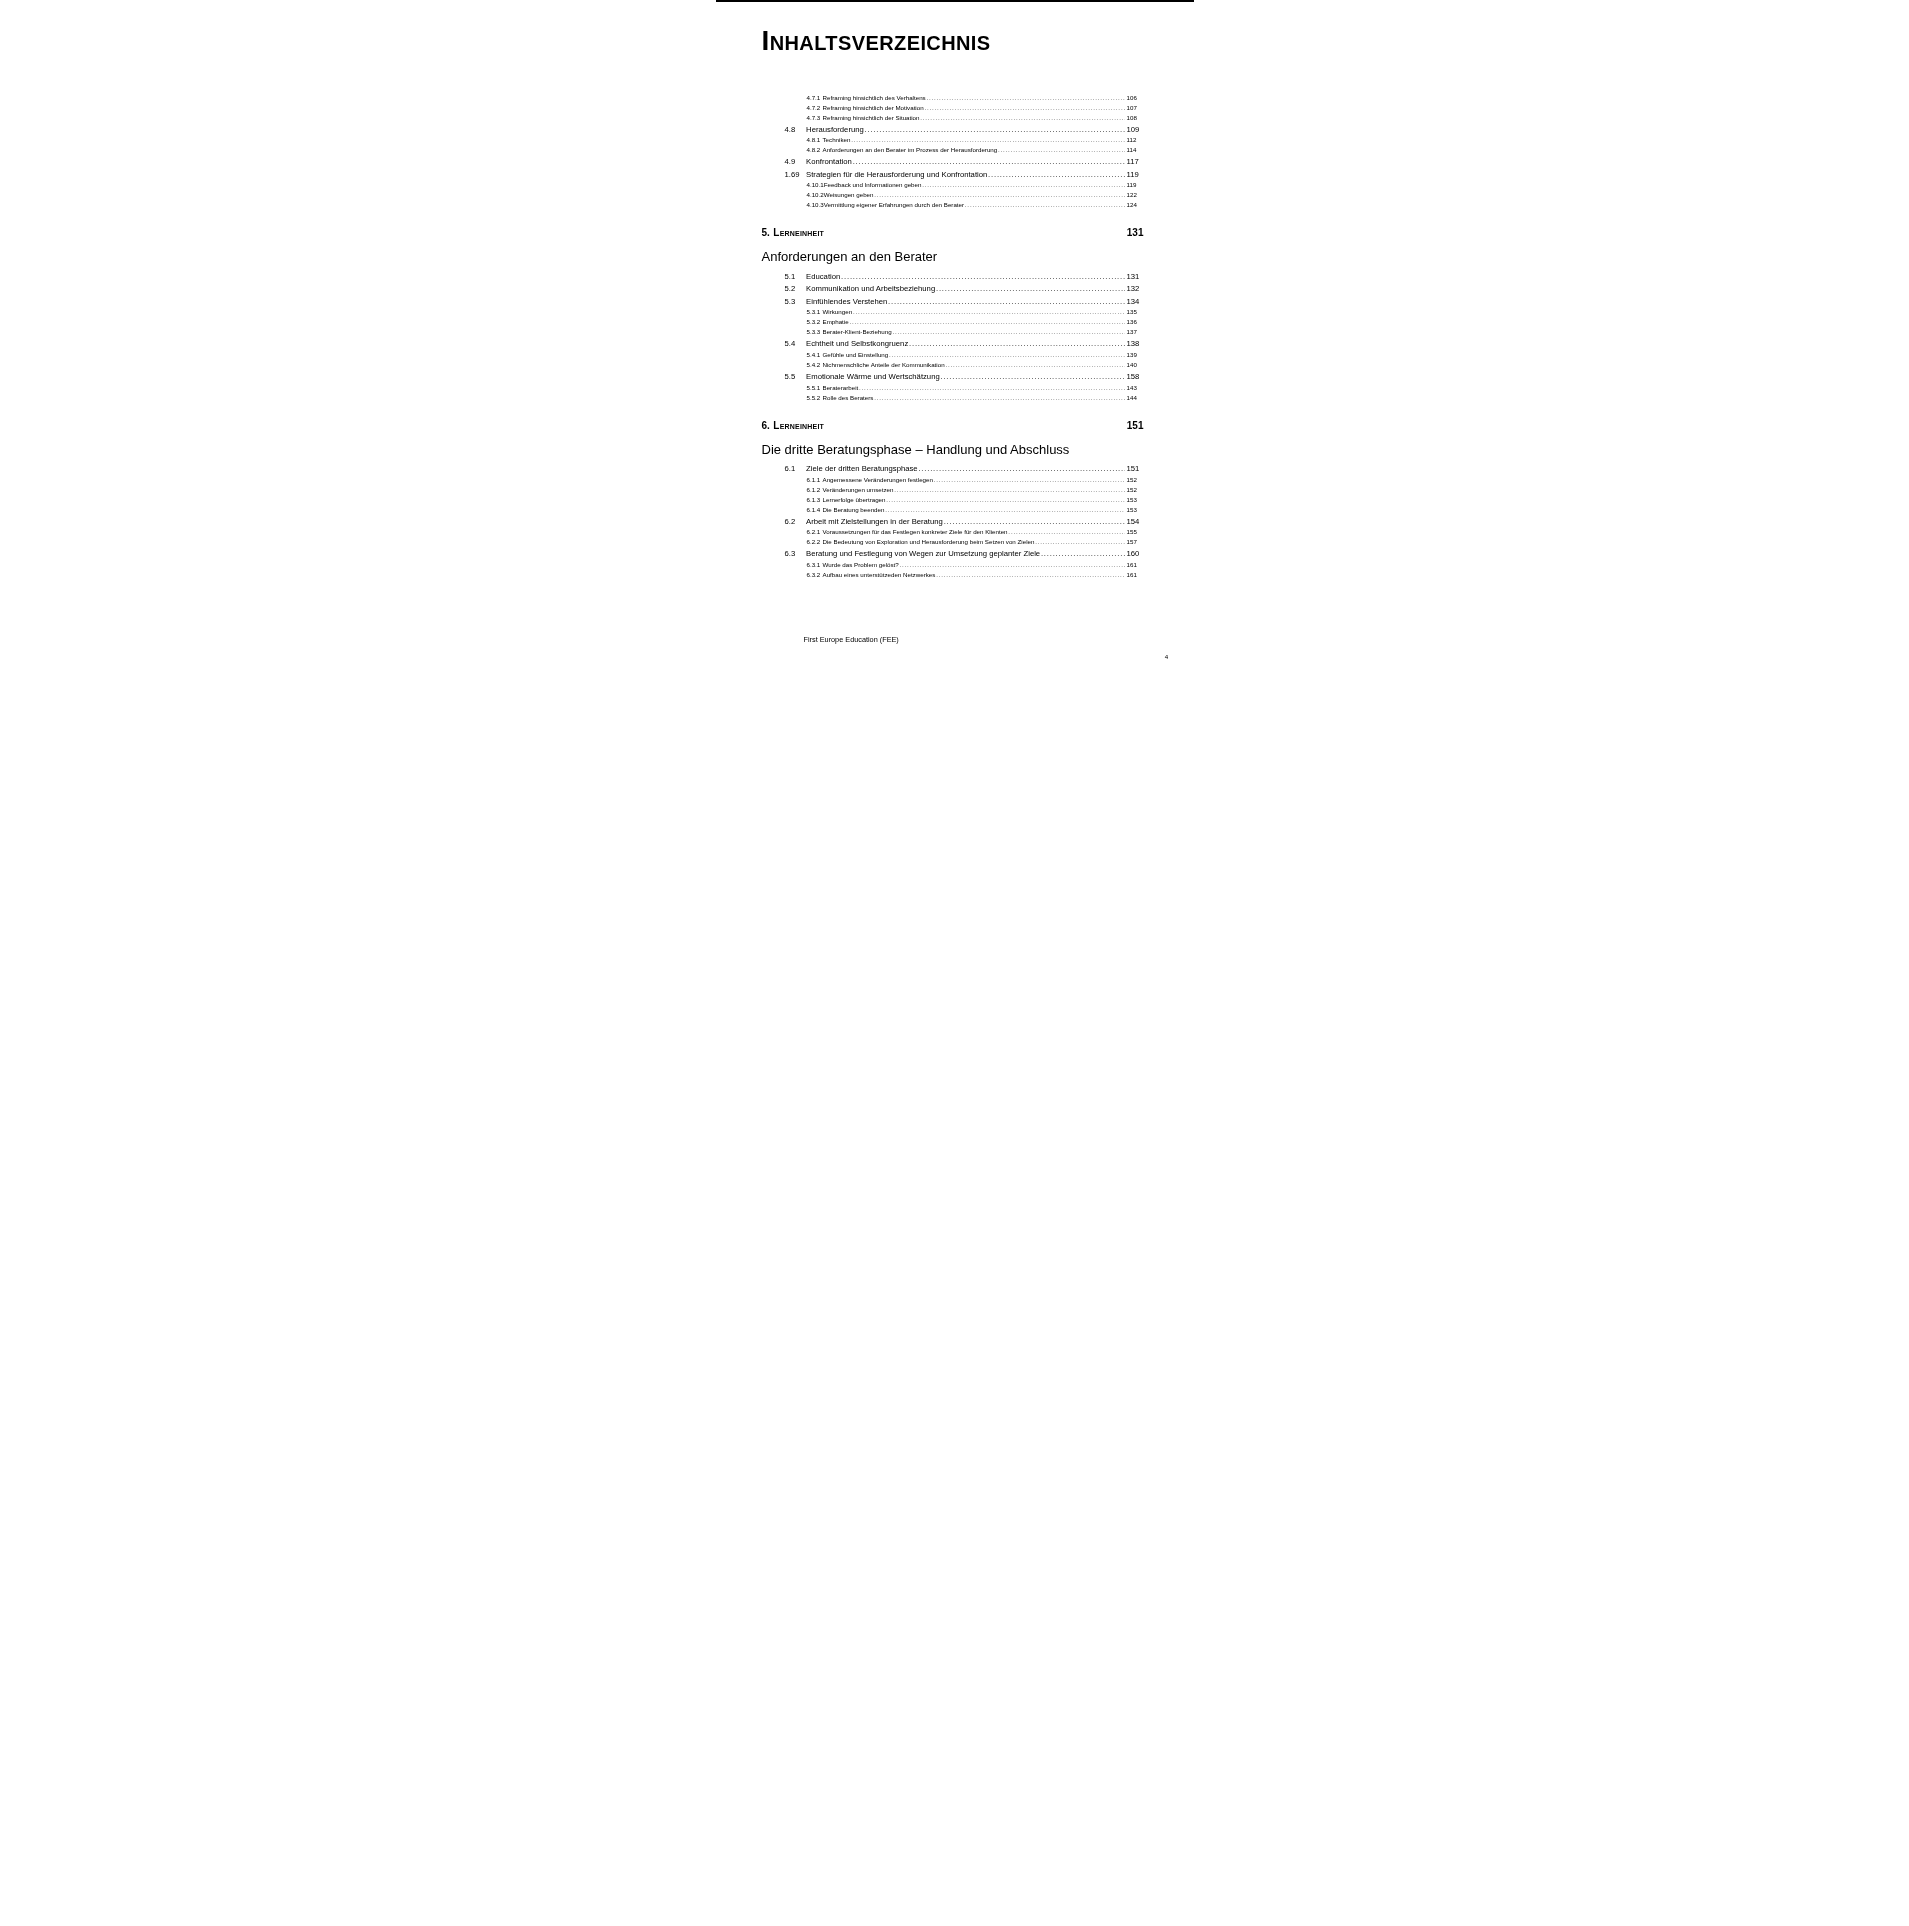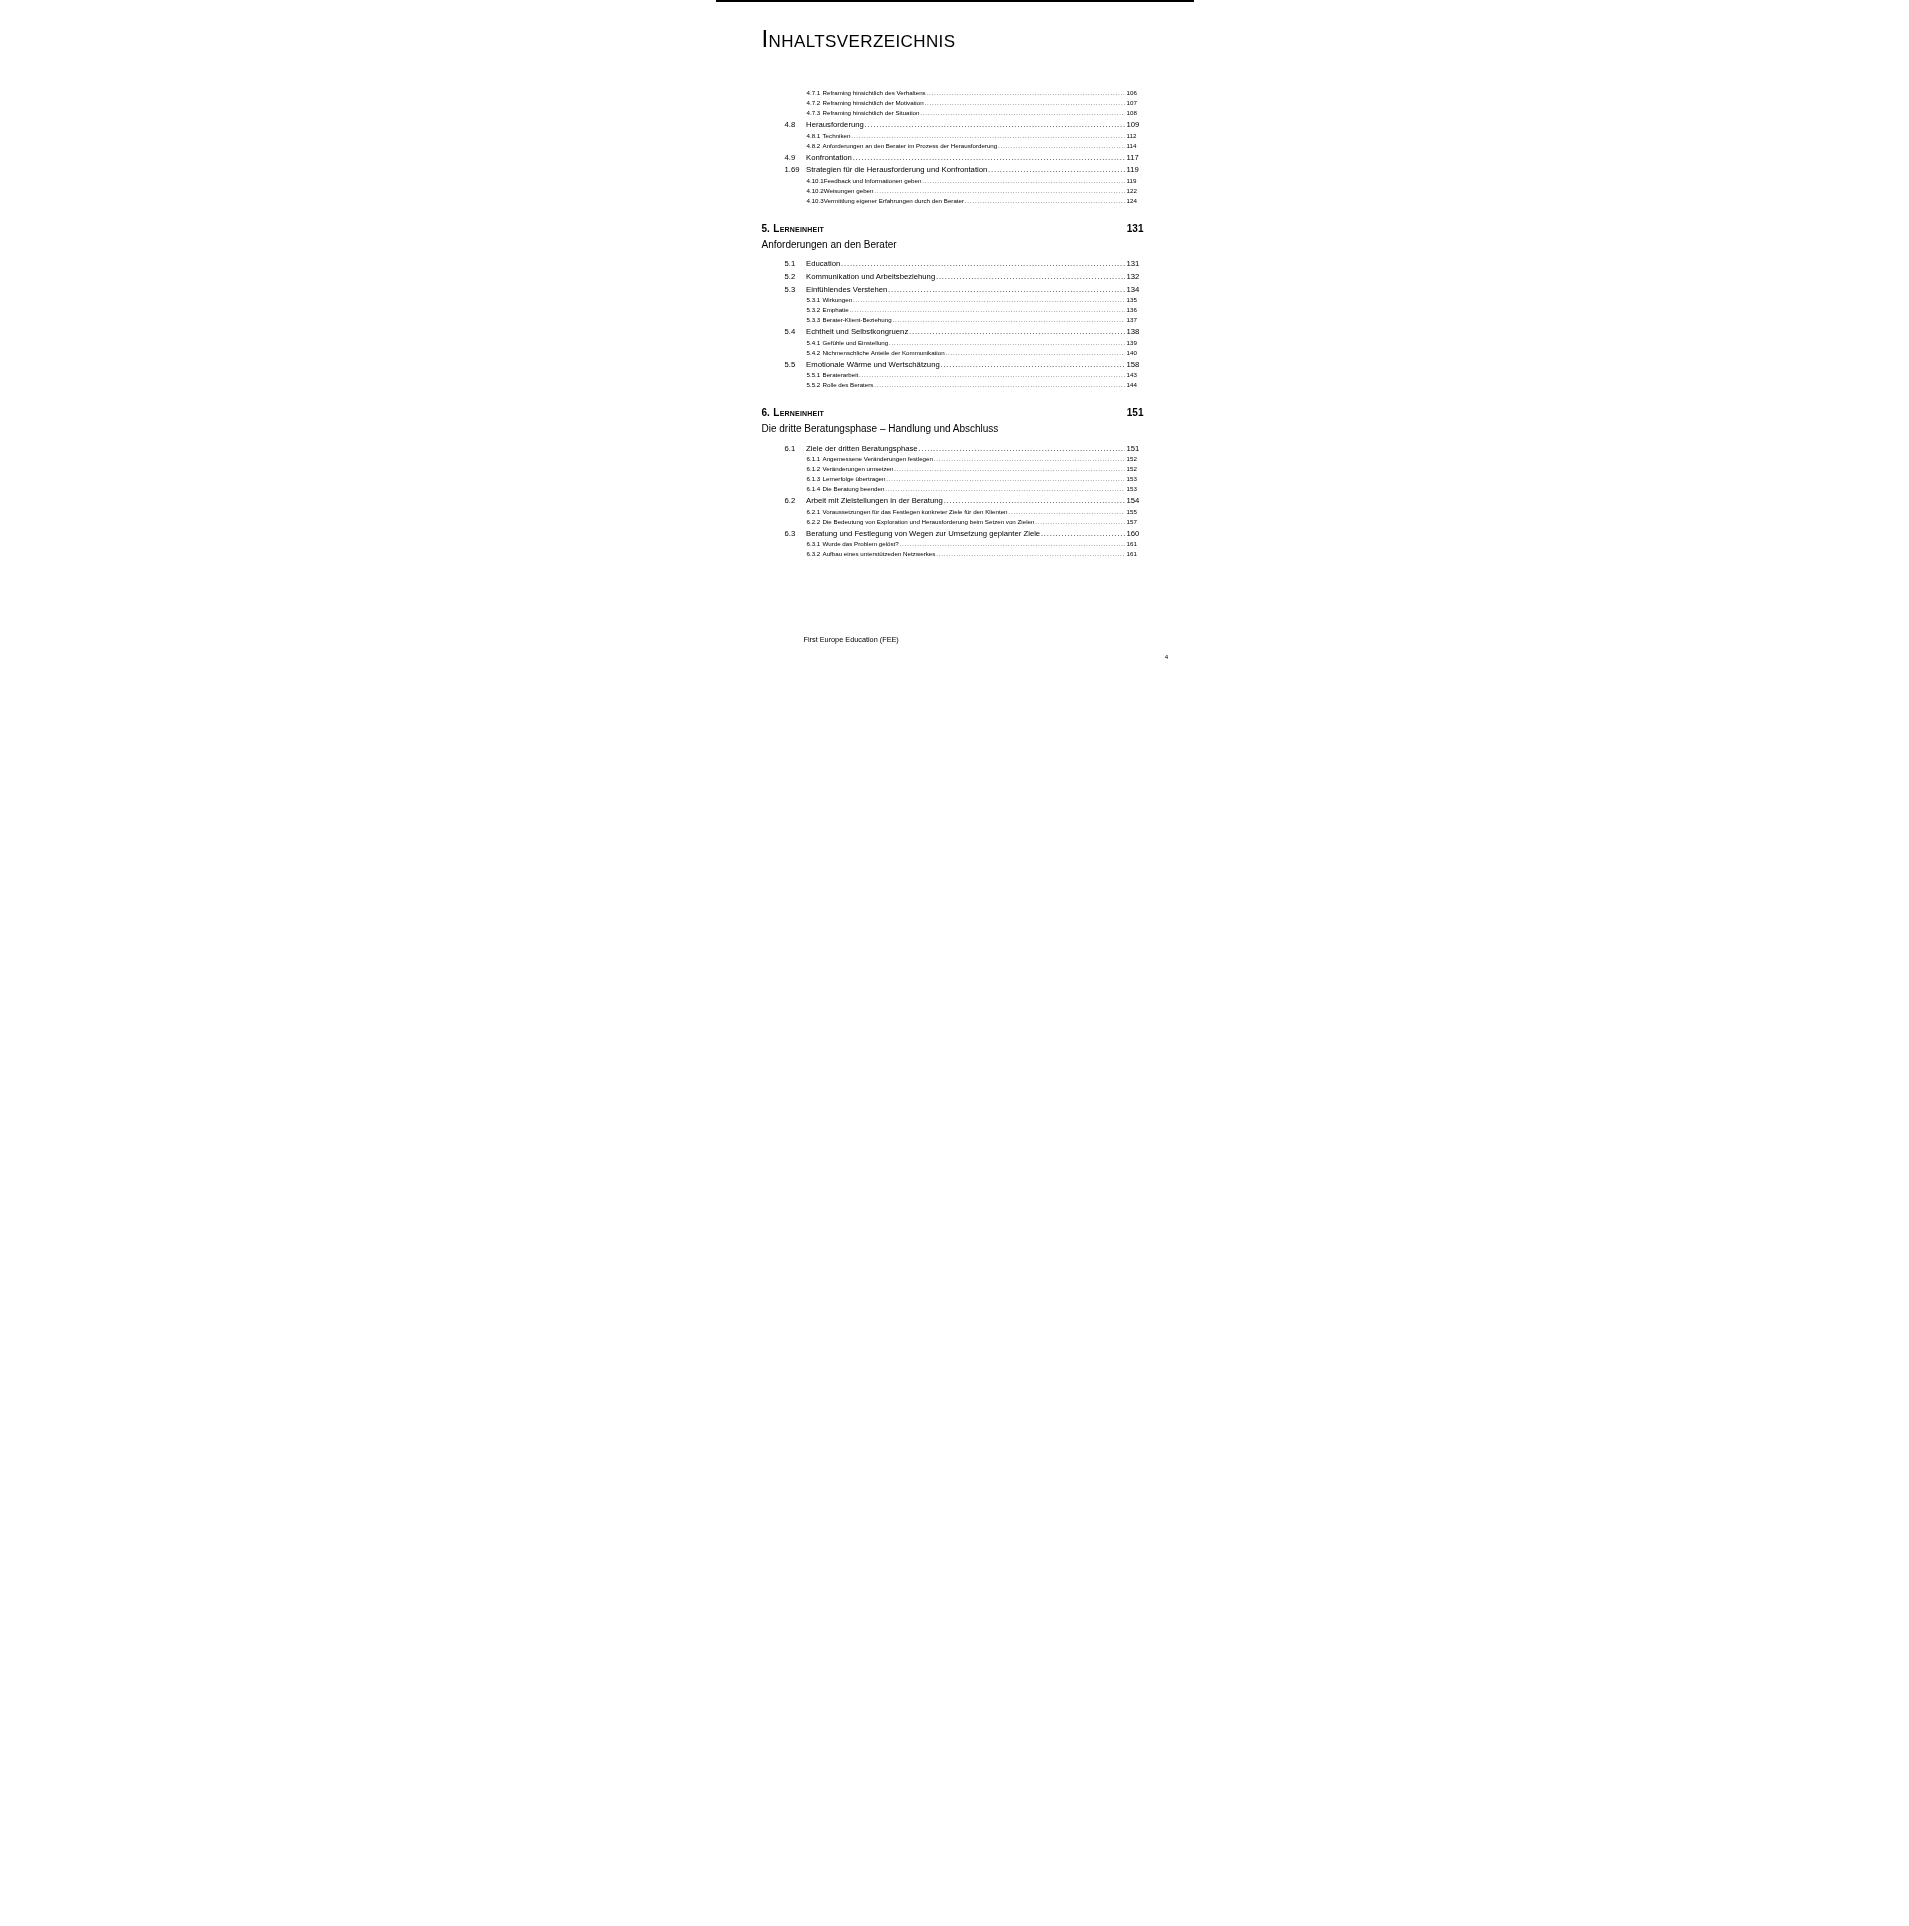--- a/index.html
+++ b/index.html
@@ -24,9 +24,9 @@
   }
   .doc-title {
     margin: 5.4px 0 0 0;
-    font-size: 24px;
+    font-size: 28px;
     line-height: 1.08;
-    font-weight: 400;
+    font-weight: 700;
     font-variant: small-caps;
     letter-spacing: 0.4px;
   }

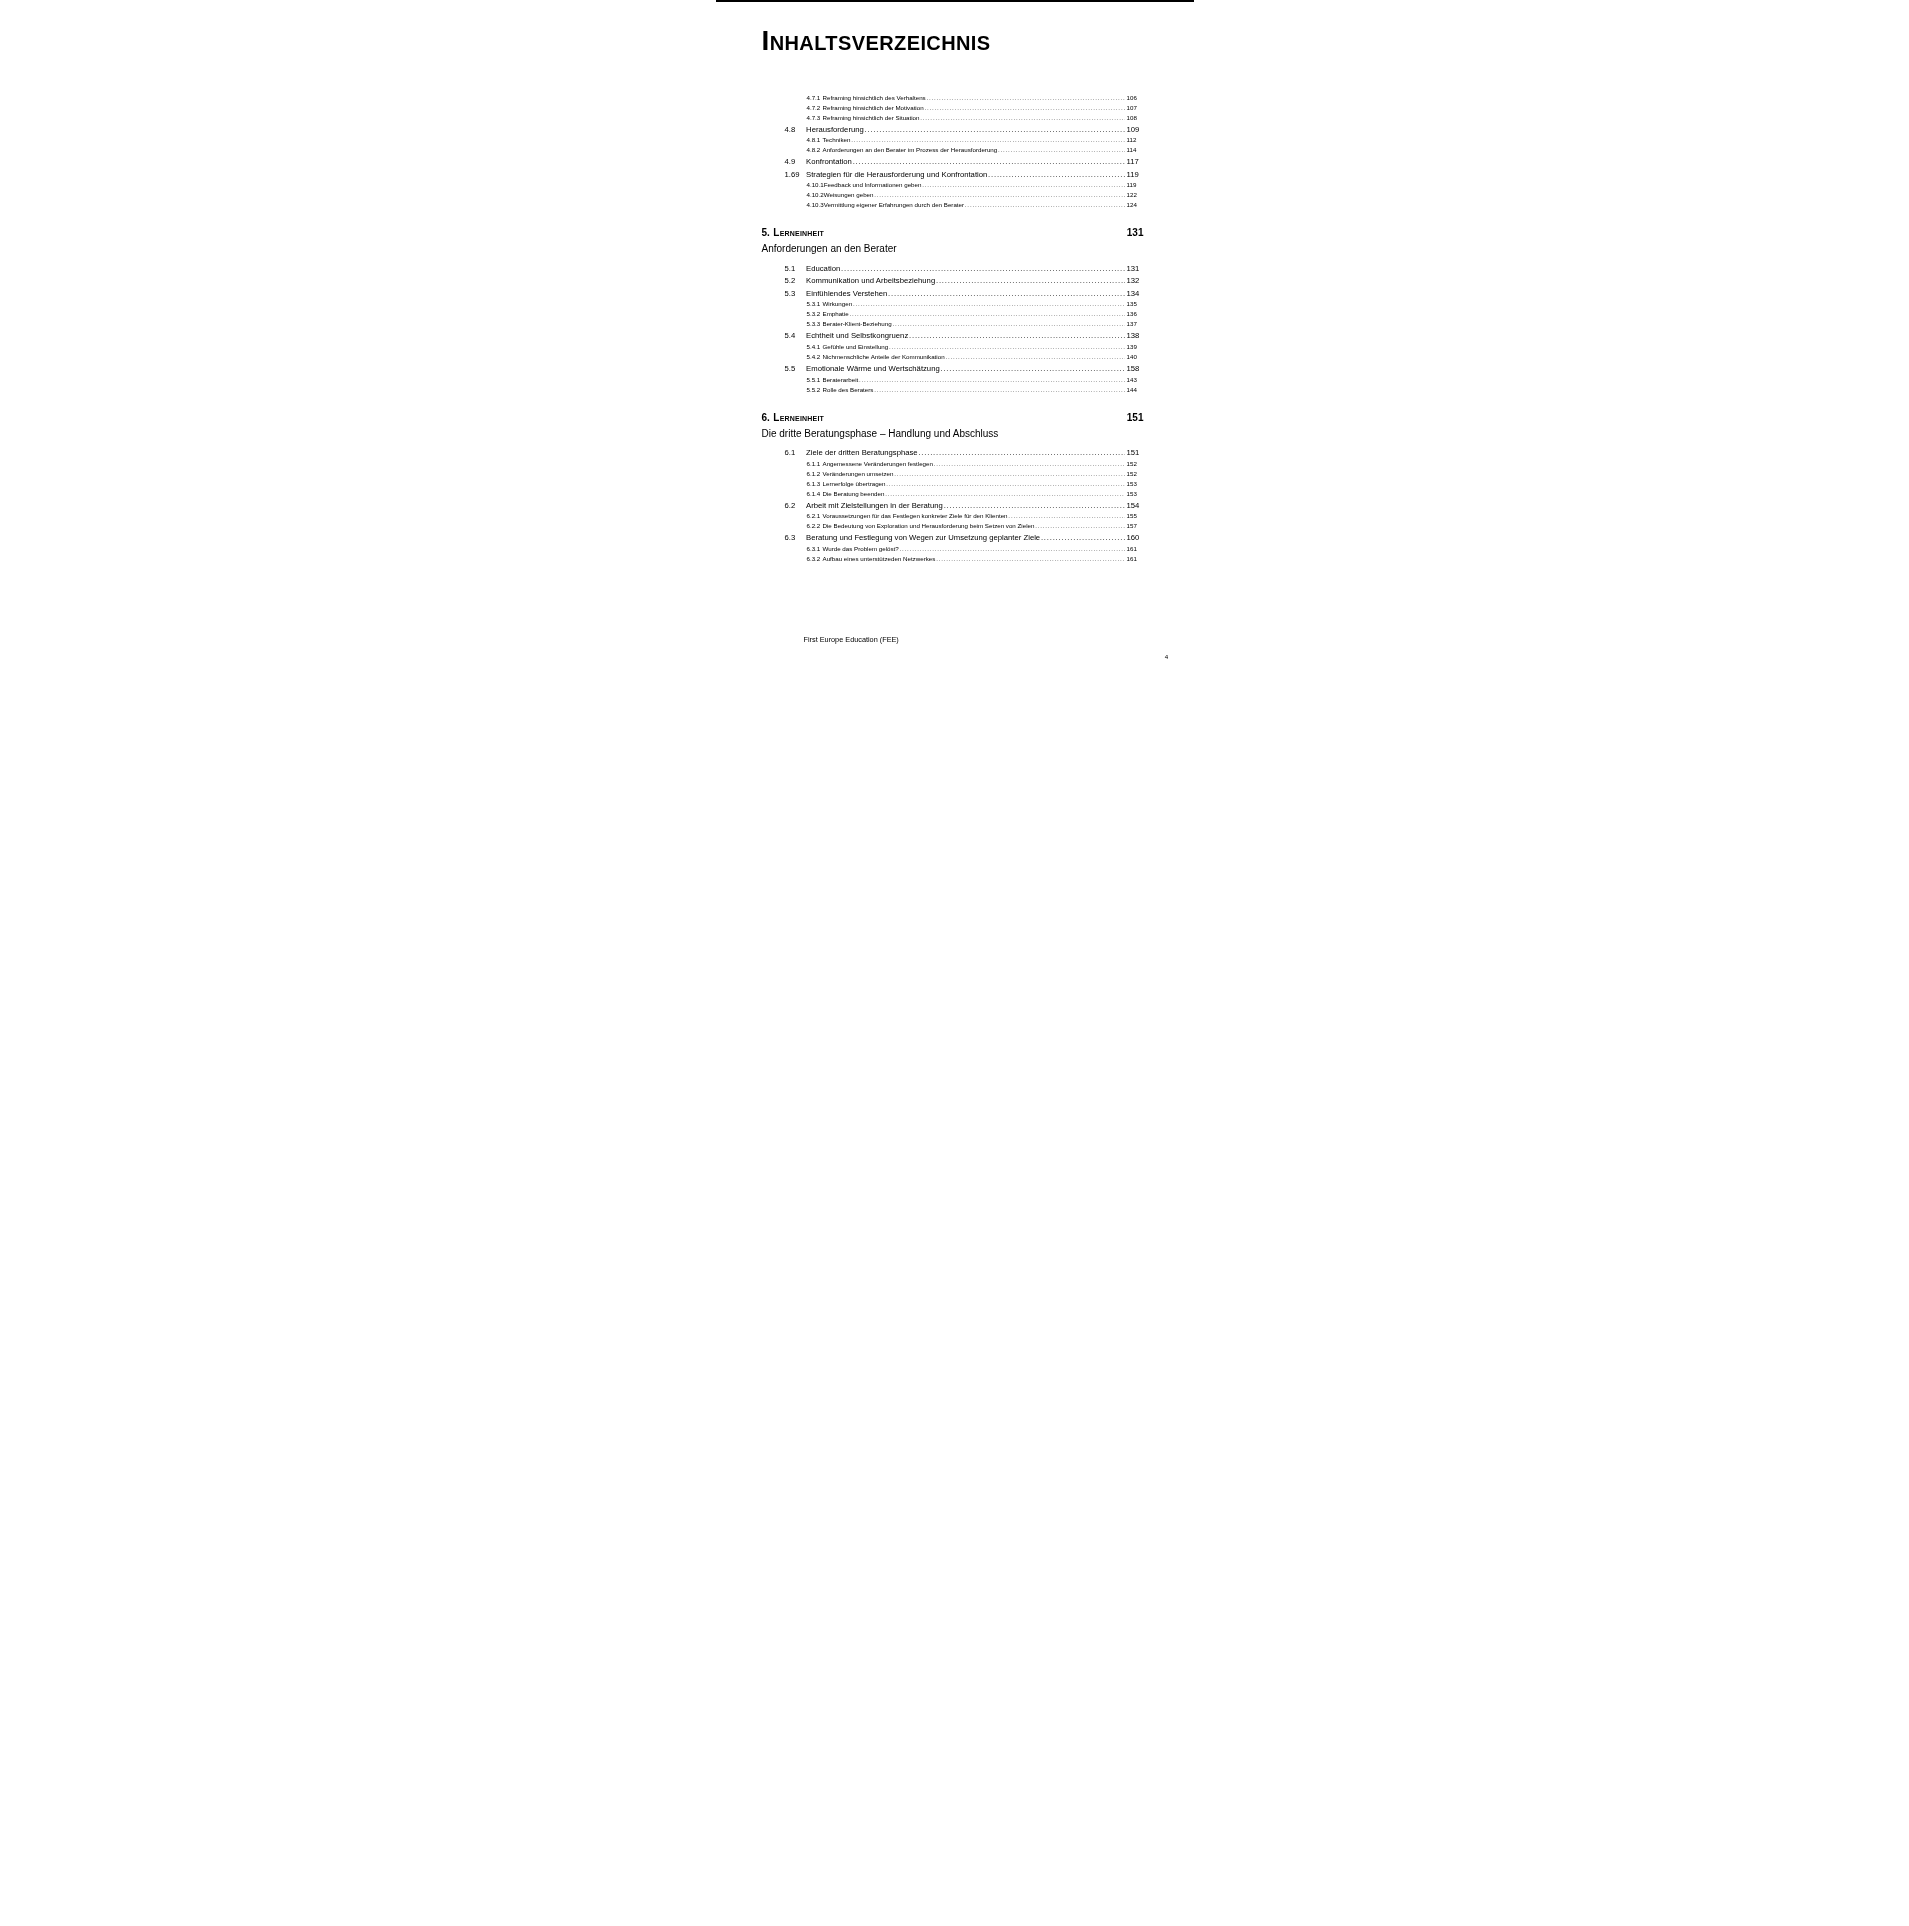--- a/index.html
+++ b/index.html
@@ -63,10 +63,10 @@
   .ch-num { margin-right: 3.5px; }
   .ch-label { font-variant: small-caps; letter-spacing: 0.2px; margin-right: auto; }
   .chapter-subtitle {
-    font-size: 10px;
+    font-size: 13px;
     font-weight: 400;
     line-height: 12.3px;
-    margin-top: 3px;
+    margin-top: 11px;
   }
 
   .footer-text {

